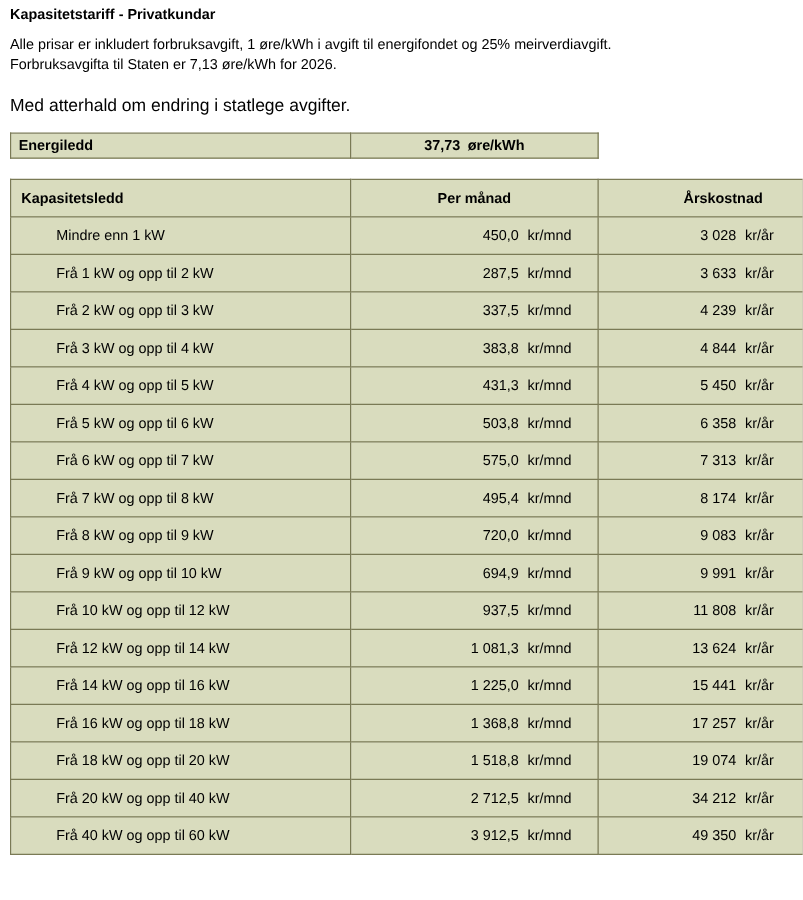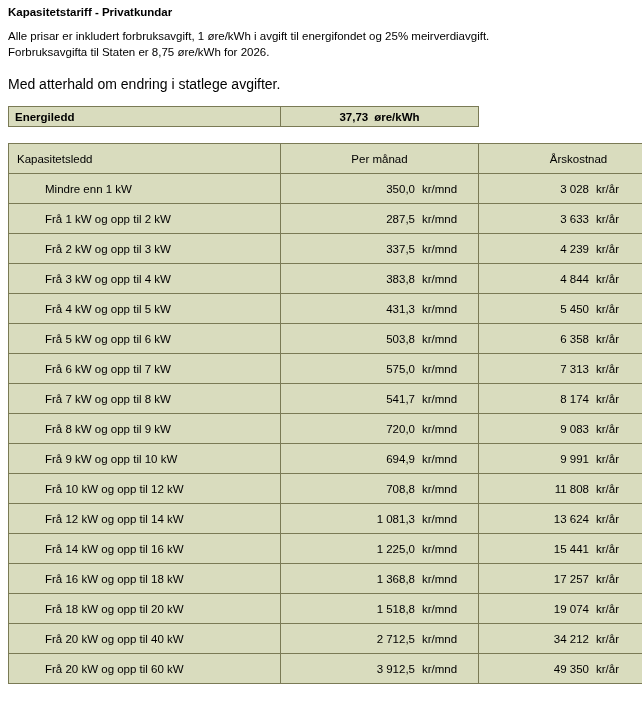--- a/index.html
+++ b/index.html
@@ -111,7 +111,7 @@
 
   <div class="intro">
     <span class="intro-line">Alle prisar er inkludert forbruksavgift, 1 øre/kWh i avgift til energifondet og 25% meirverdiavgift.</span>
-    <span class="intro-line">Forbruksavgifta til Staten er 8,75 øre/kWh for 2026.</span>
+    <span class="intro-line">Forbruksavgifta til Staten er 7,13 øre/kWh for 2026.</span>
   </div>
 
   <div class="intro-spacer"></div>

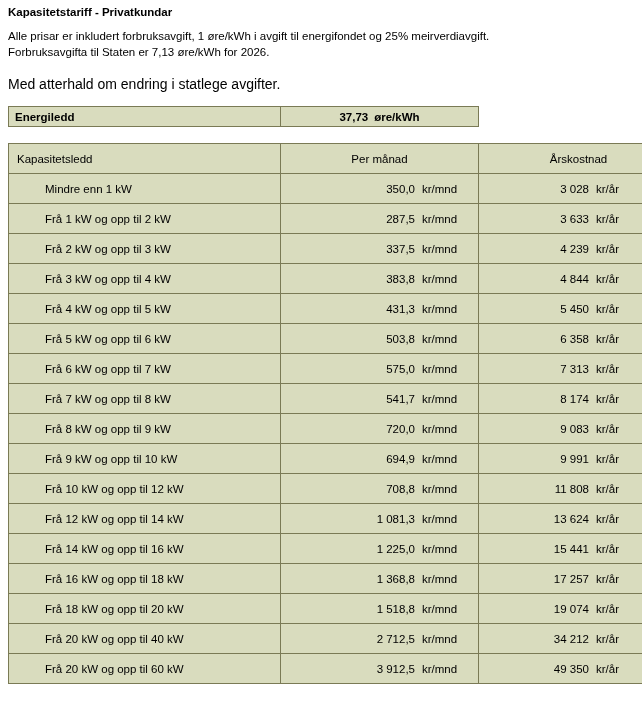--- a/index.html
+++ b/index.html
@@ -77,7 +77,7 @@
     vertical-align: middle;
   }
   .cap-table th {
-    font-weight: normal;
+    font-weight: bold;
     text-align: center;
   }
   .cap-table th.col-desc { text-align: left; width: 272px; }

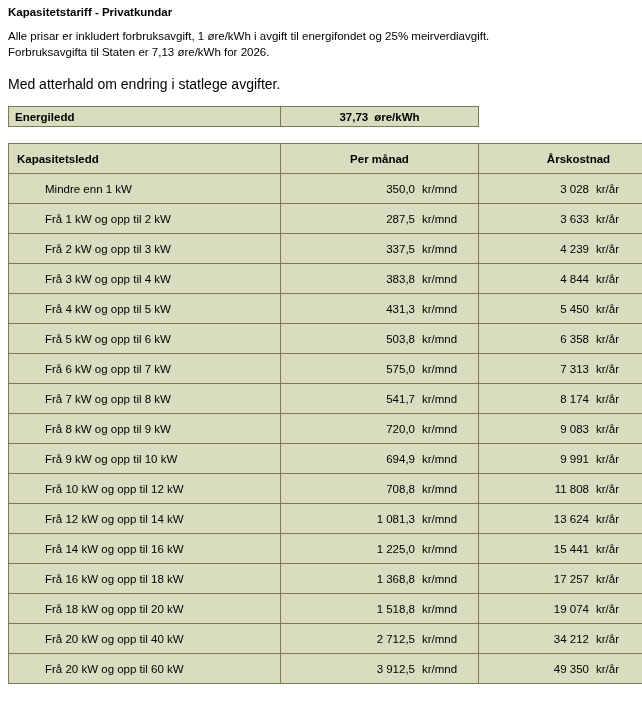--- a/index.html
+++ b/index.html
@@ -140,7 +140,7 @@
     <tbody id="cap-body">
         <tr>
           <td class="desc">Mindre enn 1 kW</td>
-          <td class="money"><span class="money-inner"><span class="money-num">350,0</span><span class="money-unit">kr/mnd</span></span></td>
+          <td class="money"><span class="money-inner"><span class="money-num">450,0</span><span class="money-unit">kr/mnd</span></span></td>
           <td class="money"><span class="money-inner"><span class="money-num">3 028</span><span class="money-unit yr">kr/år</span></span></td>
         </tr>
         <tr>

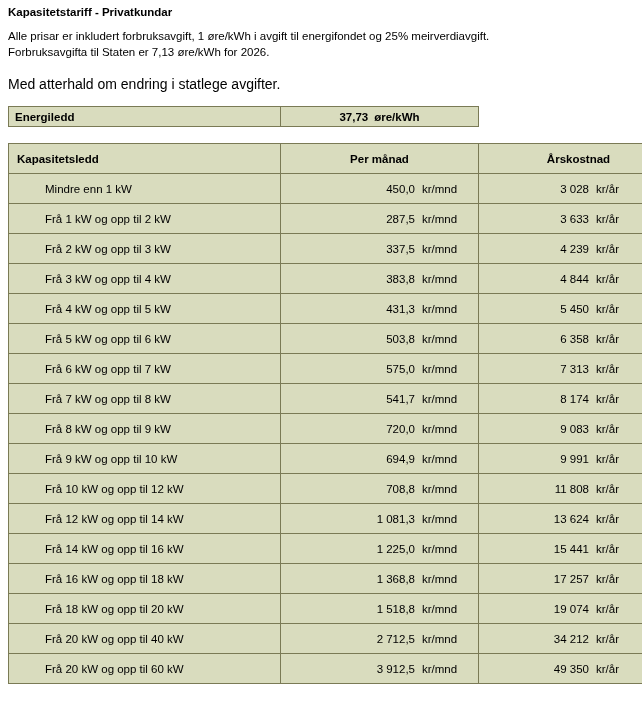--- a/index.html
+++ b/index.html
@@ -175,7 +175,7 @@
         </tr>
         <tr>
           <td class="desc">Frå 7 kW og opp til 8 kW</td>
-          <td class="money"><span class="money-inner"><span class="money-num">541,7</span><span class="money-unit">kr/mnd</span></span></td>
+          <td class="money"><span class="money-inner"><span class="money-num">495,4</span><span class="money-unit">kr/mnd</span></span></td>
           <td class="money"><span class="money-inner"><span class="money-num">8 174</span><span class="money-unit yr">kr/år</span></span></td>
         </tr>
         <tr>

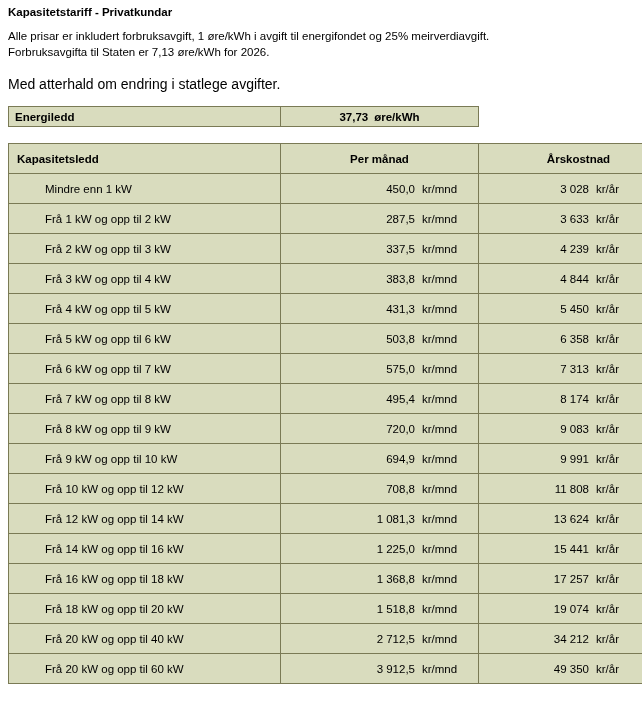--- a/index.html
+++ b/index.html
@@ -190,7 +190,7 @@
         </tr>
         <tr>
           <td class="desc">Frå 10 kW og opp til 12 kW</td>
-          <td class="money"><span class="money-inner"><span class="money-num">708,8</span><span class="money-unit">kr/mnd</span></span></td>
+          <td class="money"><span class="money-inner"><span class="money-num">937,5</span><span class="money-unit">kr/mnd</span></span></td>
           <td class="money"><span class="money-inner"><span class="money-num">11 808</span><span class="money-unit yr">kr/år</span></span></td>
         </tr>
         <tr>

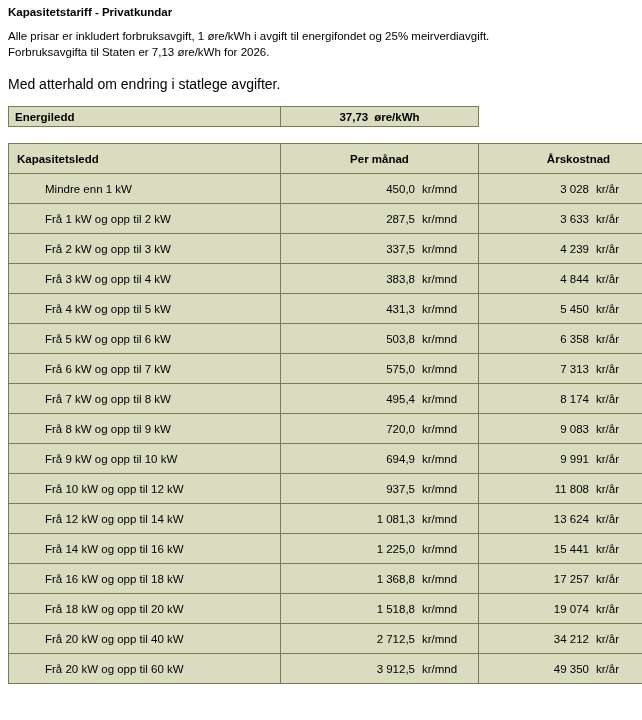--- a/index.html
+++ b/index.html
@@ -219,7 +219,7 @@
           <td class="money"><span class="money-inner"><span class="money-num">34 212</span><span class="money-unit yr">kr/år</span></span></td>
         </tr>
         <tr>
-          <td class="desc">Frå 20 kW og opp til 60 kW</td>
+          <td class="desc">Frå 40 kW og opp til 60 kW</td>
           <td class="money"><span class="money-inner"><span class="money-num">3 912,5</span><span class="money-unit">kr/mnd</span></span></td>
           <td class="money"><span class="money-inner"><span class="money-num">49 350</span><span class="money-unit yr">kr/år</span></span></td>
         </tr>

